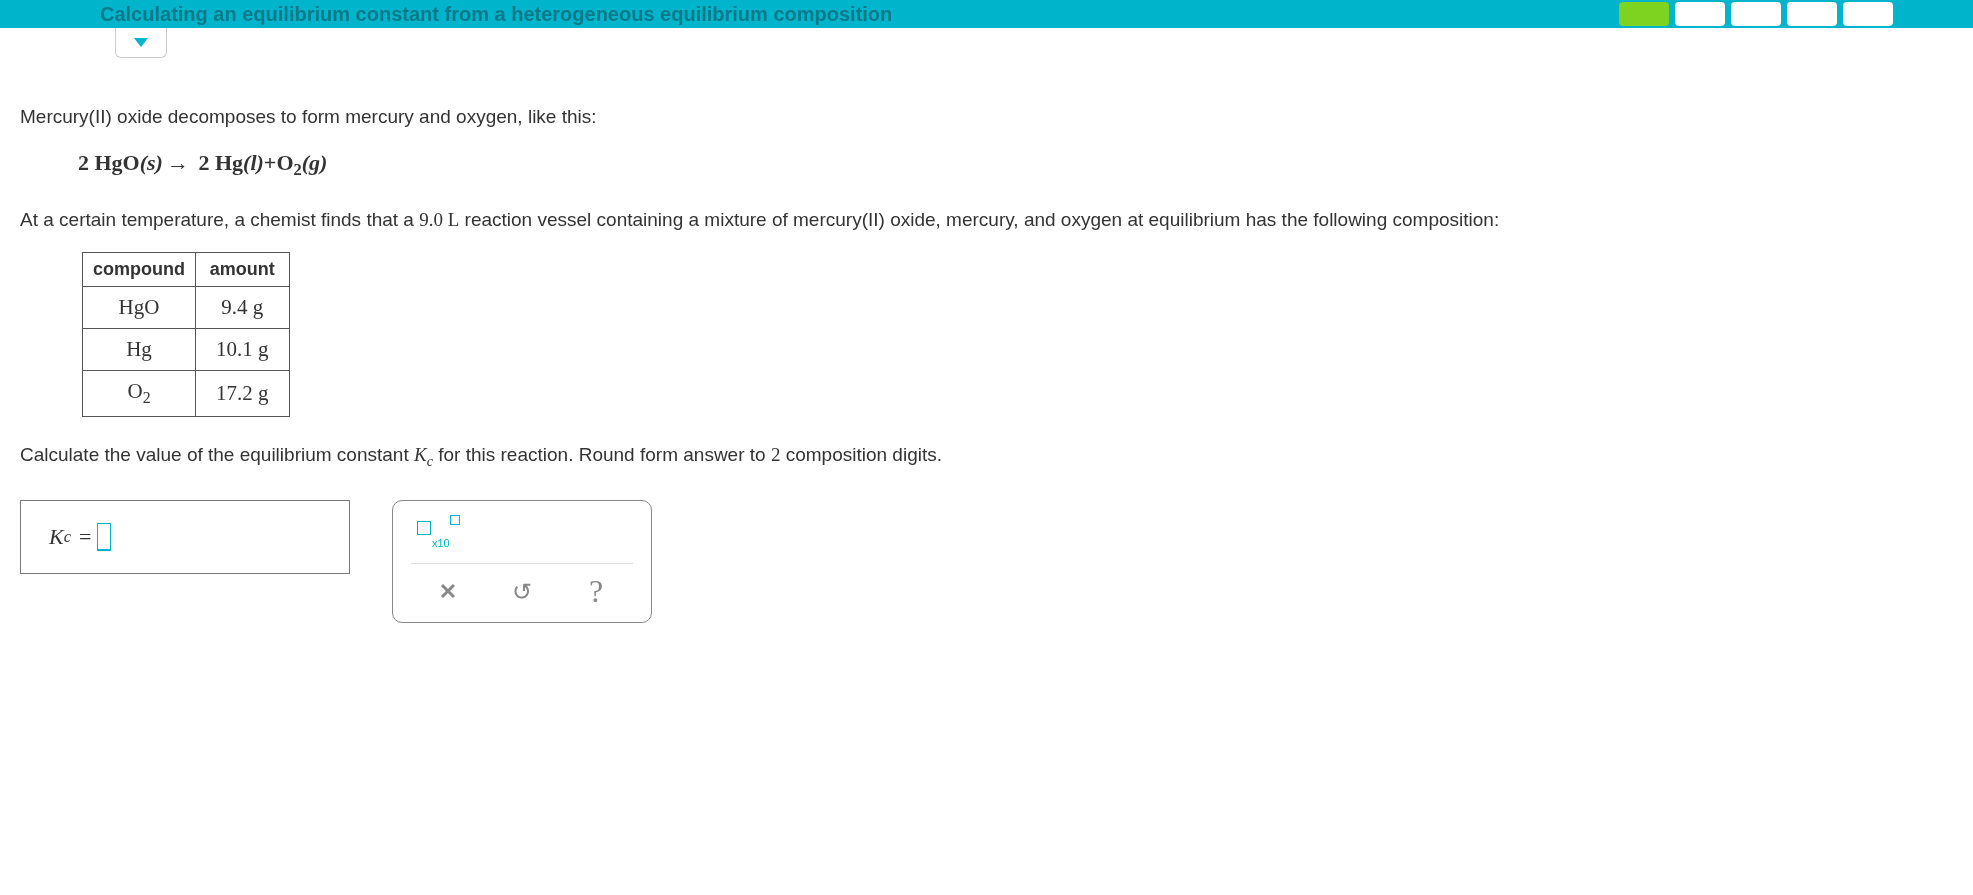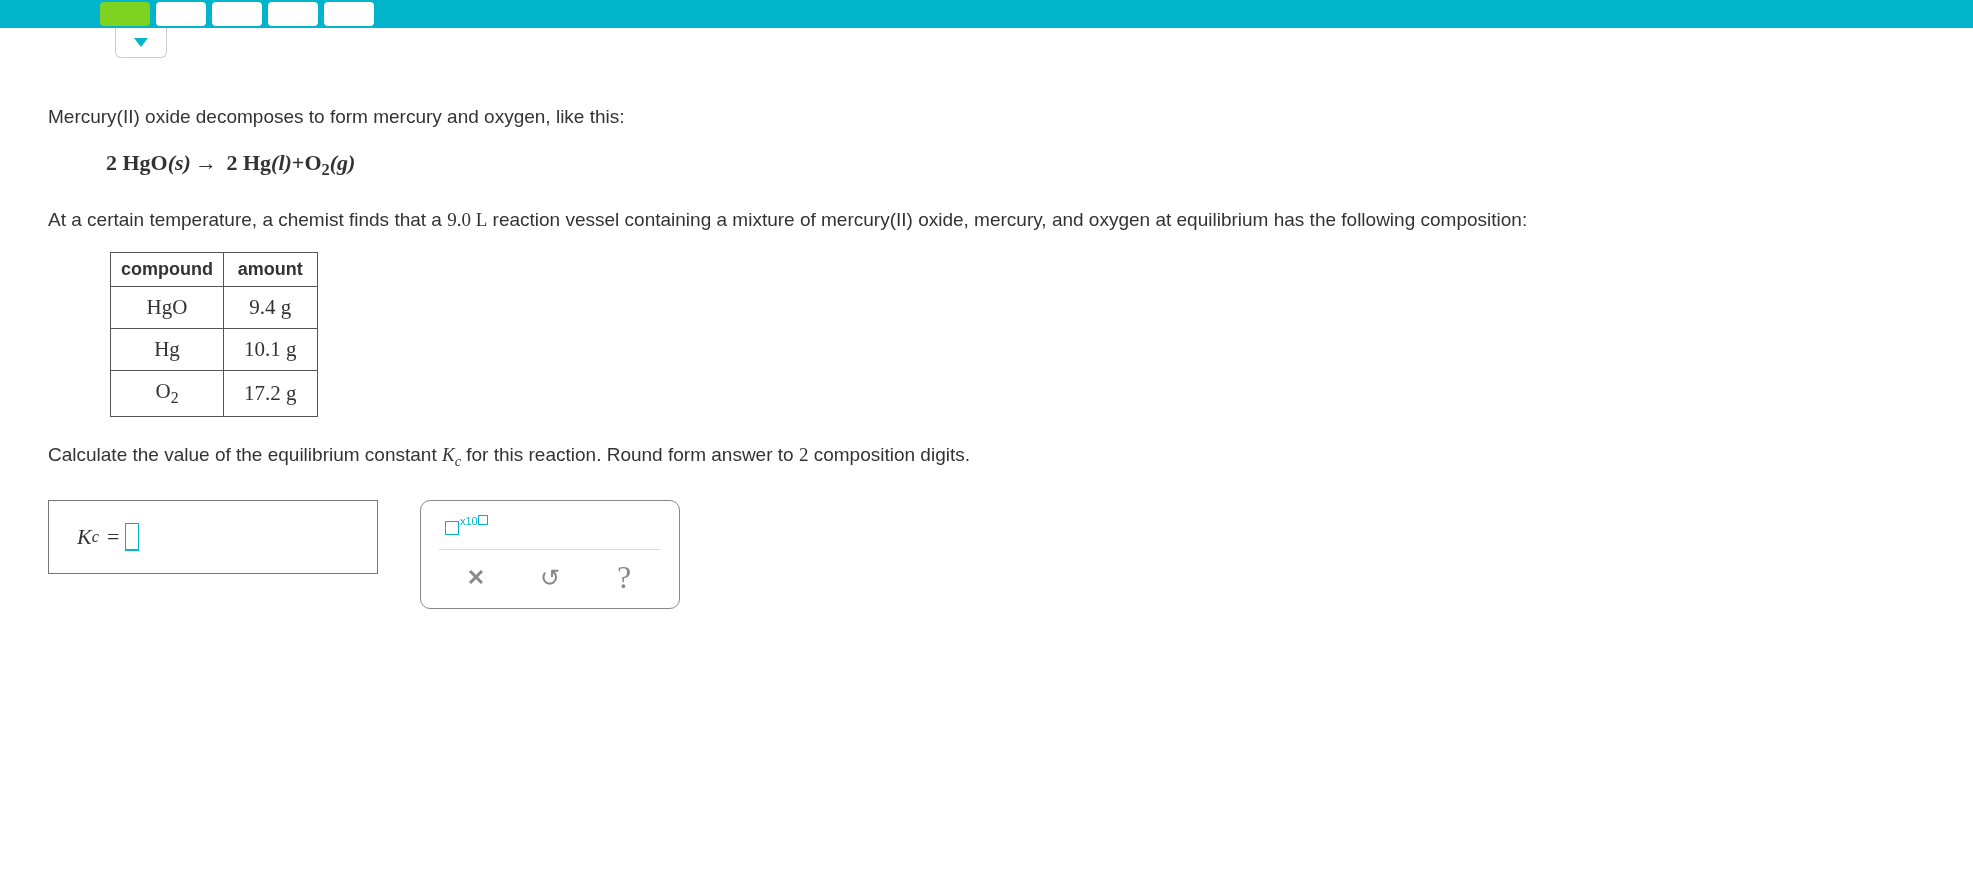--- a/index.html
+++ b/index.html
@@ -202,6 +202,7 @@
 <body>
 
 <div class="header-bar">
+  <span>Calculating an equilibrium constant from a heterogeneous equilibrium composition</span>
   <div class="header-boxes">
     <div class="header-box green"></div>
     <div class="header-box"></div>

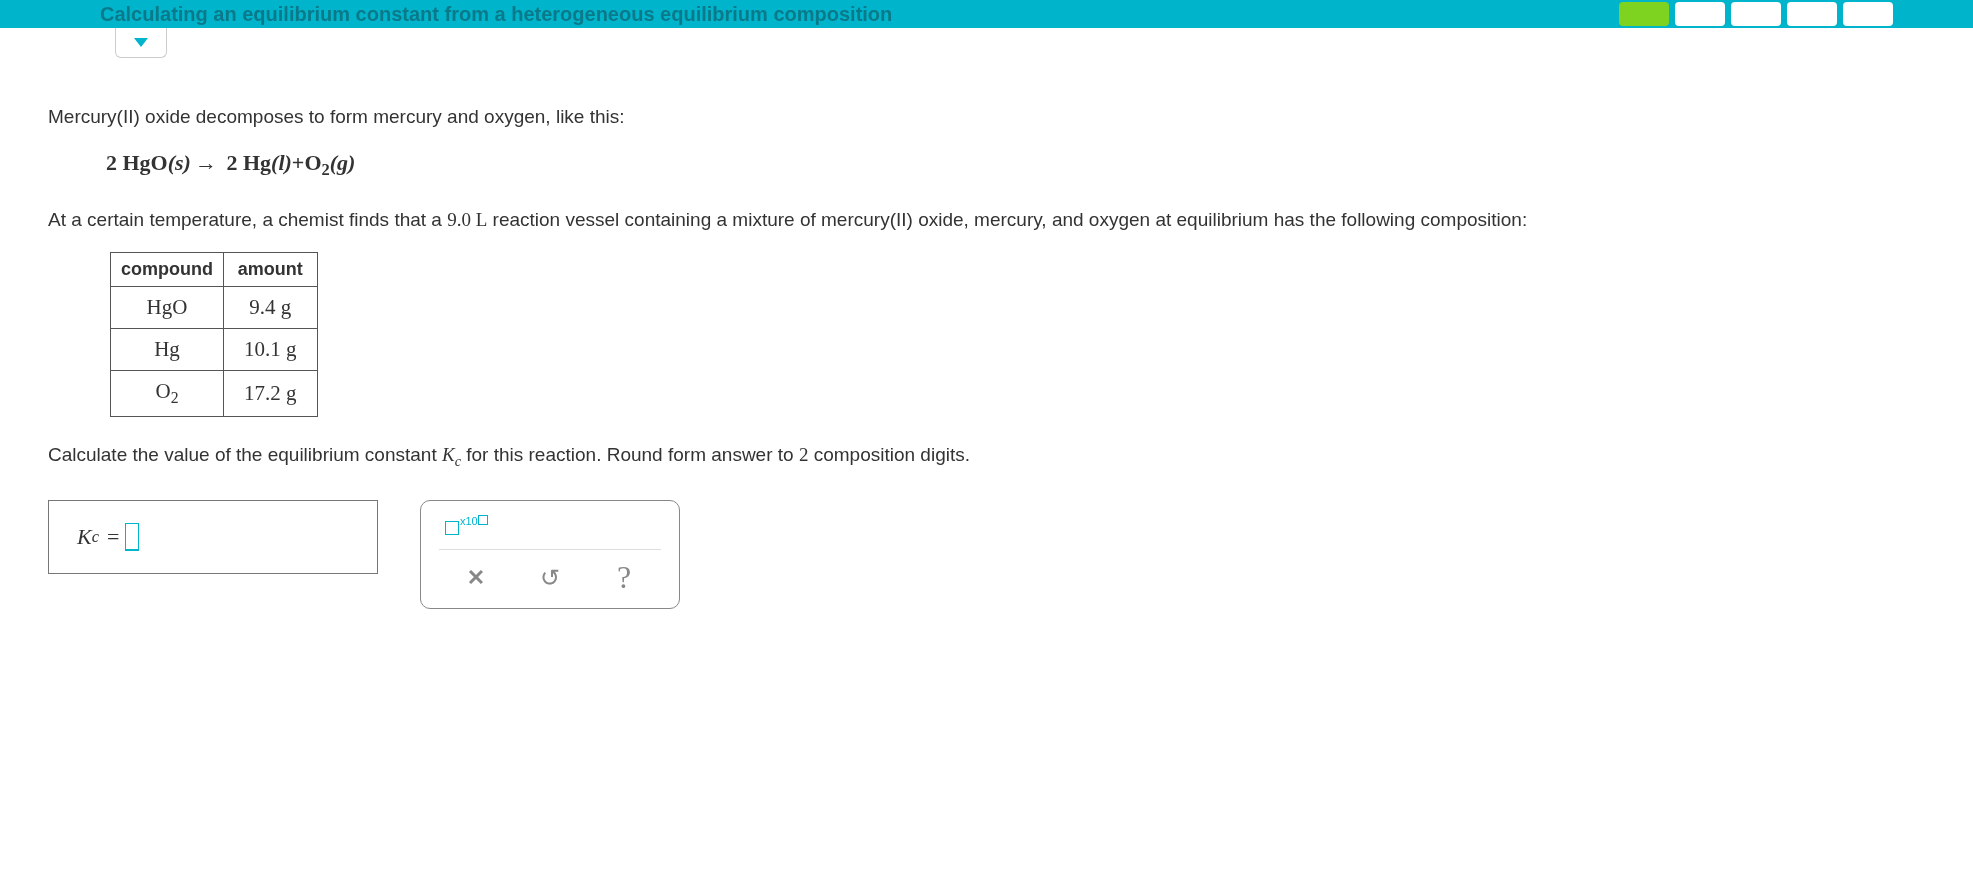--- a/index.html
+++ b/index.html
@@ -62,7 +62,7 @@
       border-top: 9px solid #00b4cc;
     }
     .content {
-      padding: 75px 48px 30px 48px;
+      padding: 75px 48px 30px 20px;
     }
     .para {
       margin-bottom: 18px;

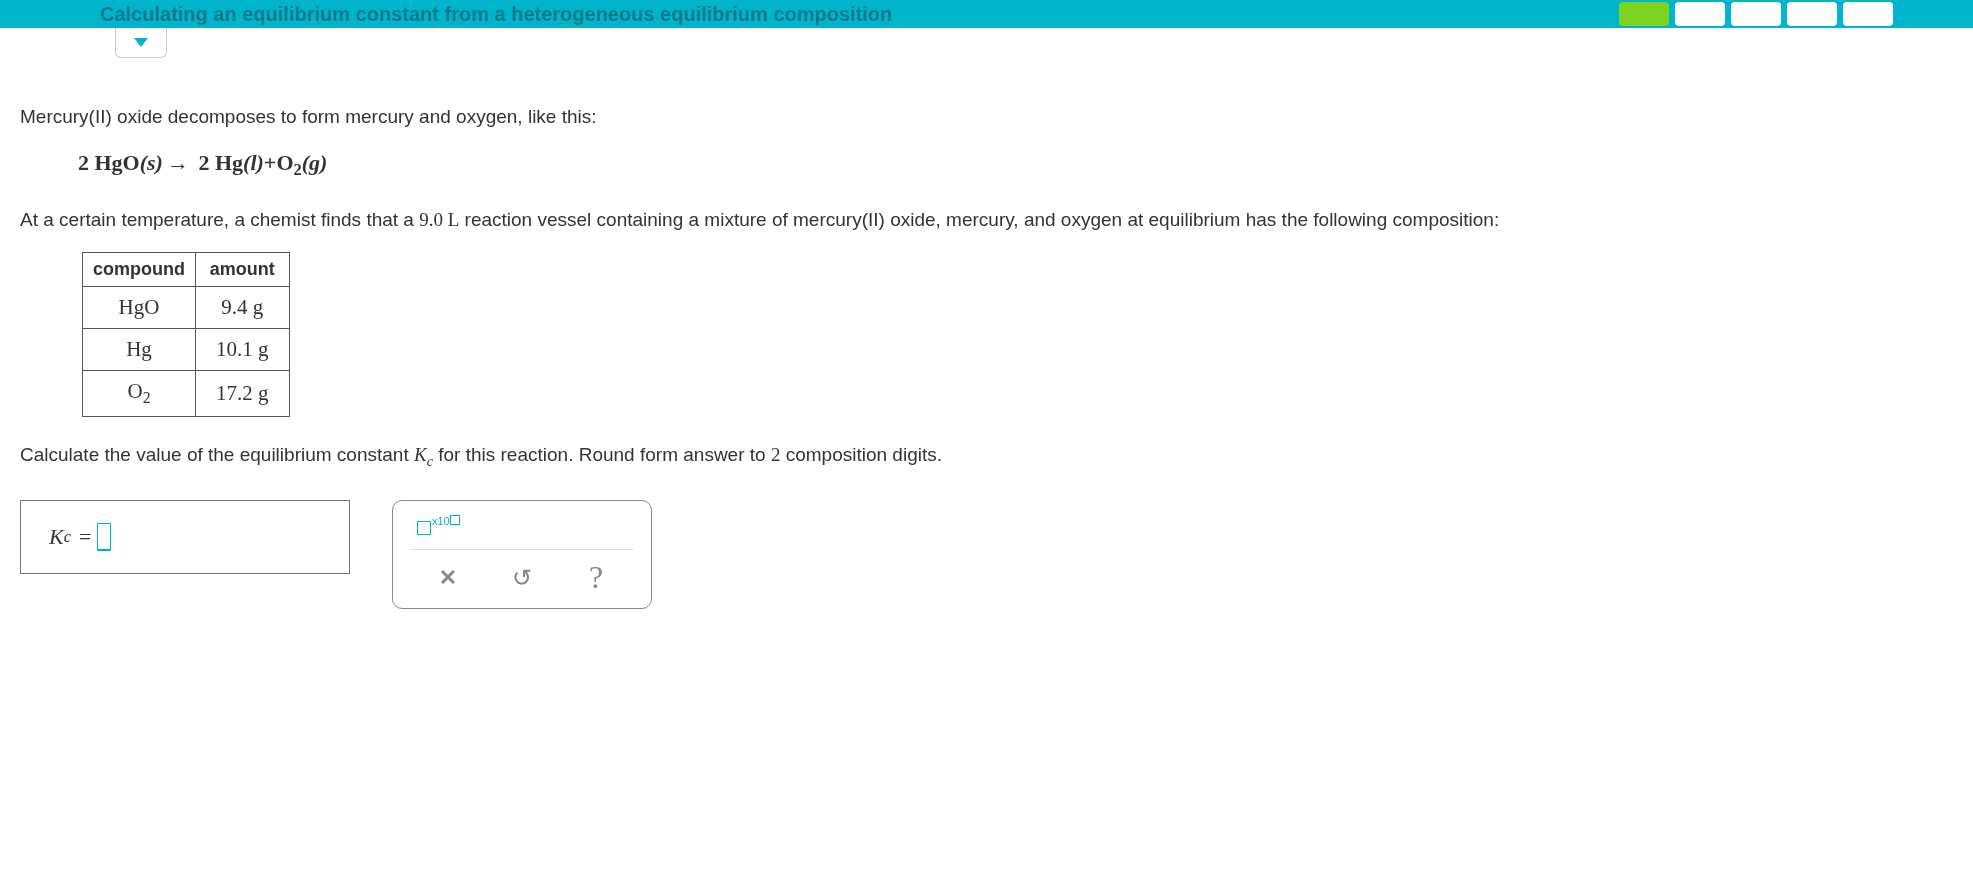--- a/index.html
+++ b/index.html
@@ -161,7 +161,7 @@
     }
     .x10 {
       font-size: 11px;
-      margin-top: 0;
+      margin-top: 22px;
       margin-left: 1px;
     }
     .sci-box.sup {

